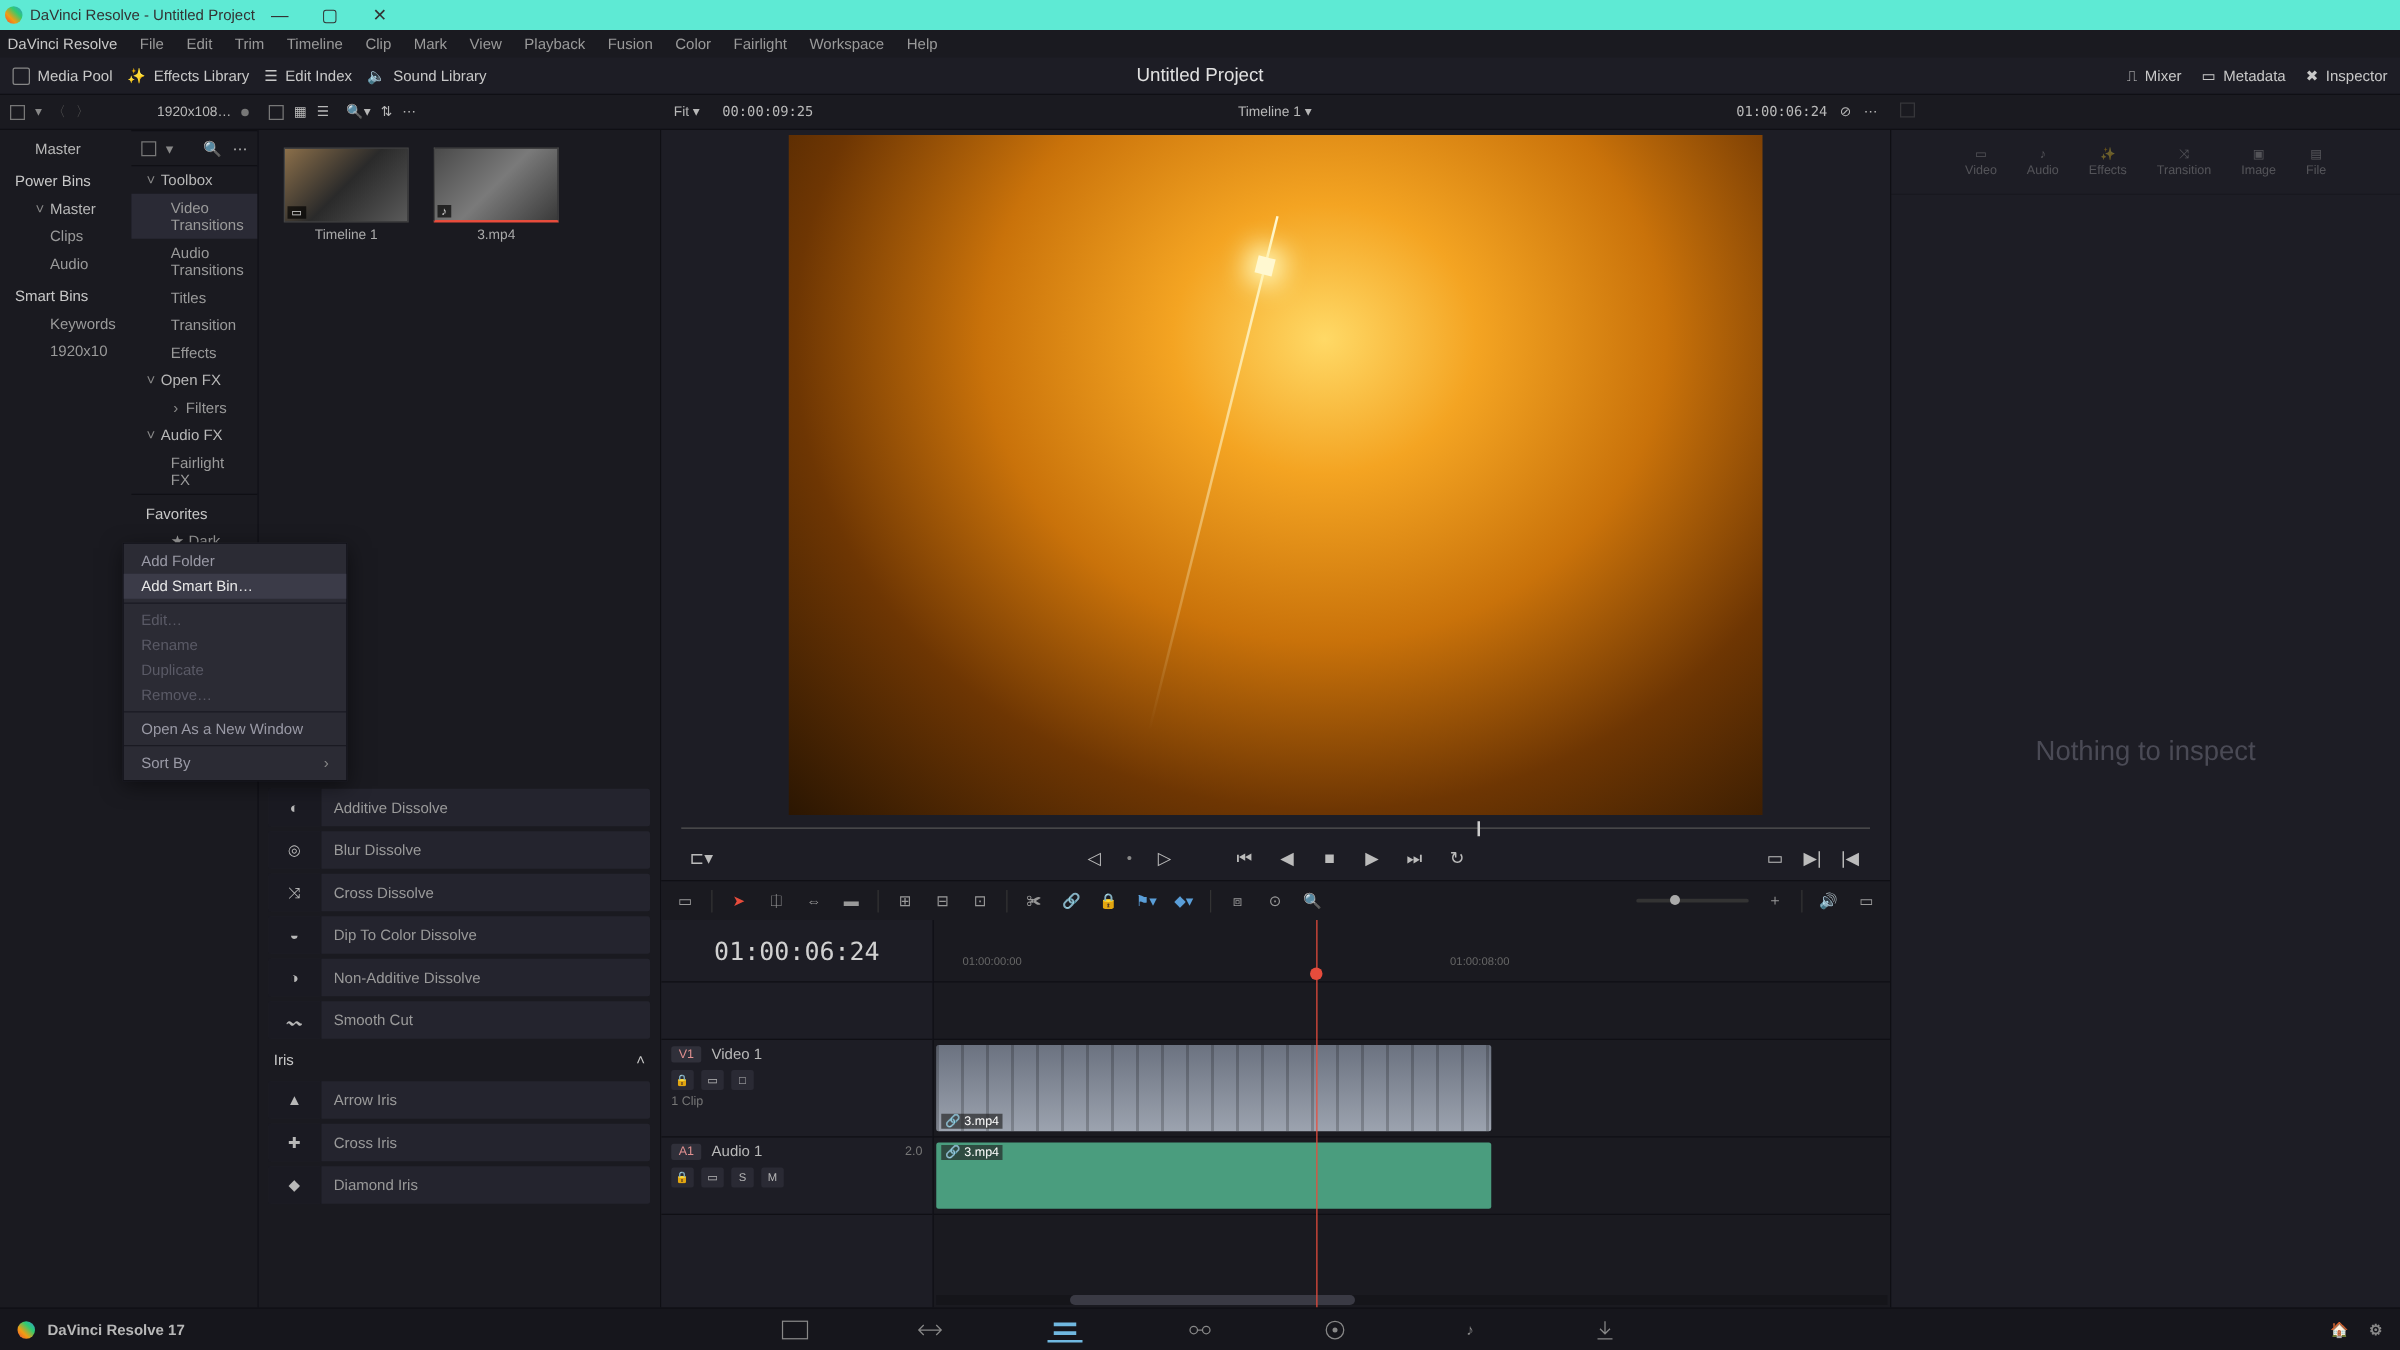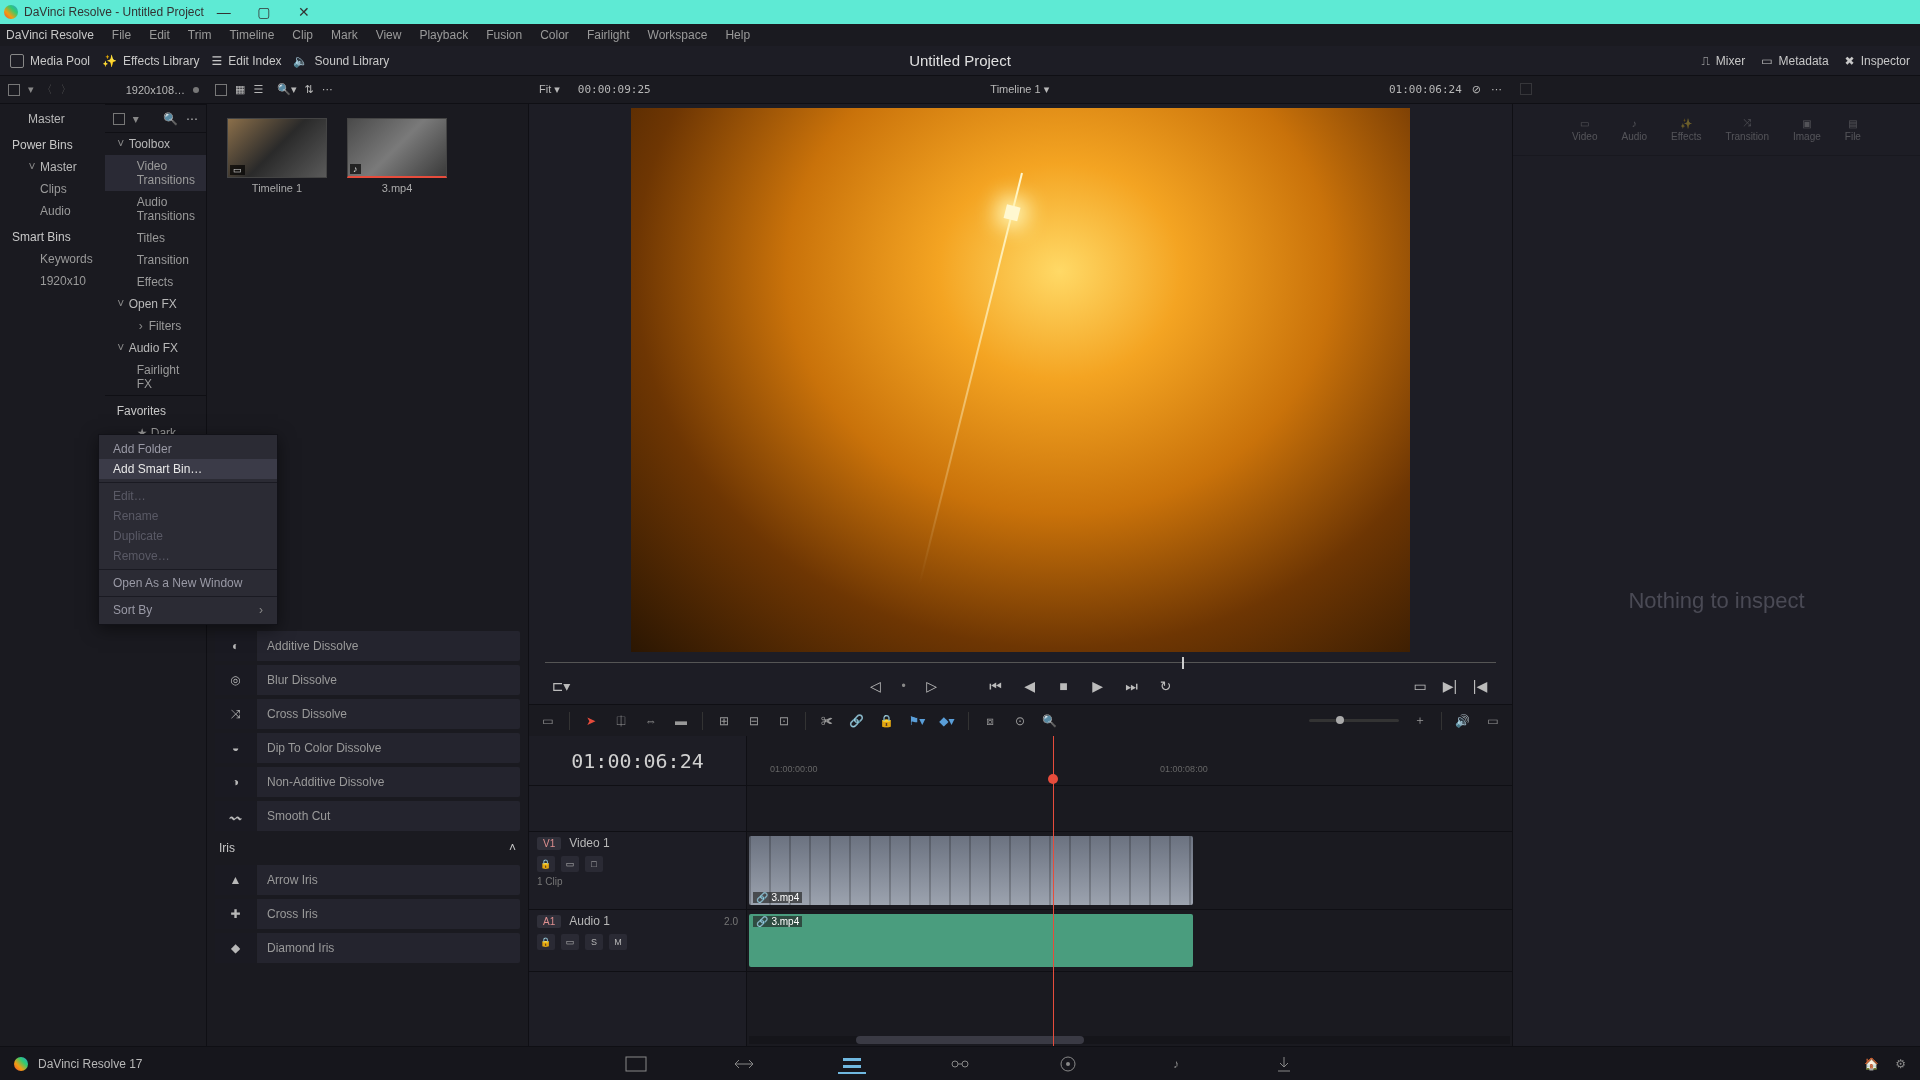--- a/index.html
+++ b/index.html
@@ -120,7 +120,7 @@
   .insp-empty { flex: 1; display: flex; align-items: center; justify-content: center; color: #4a4a55; font-size: 22px; }
   
   
-  .page-switcher { height: 34px; background: #16161c; display: flex; align-items: center; justify-content: center; gap: 80px; border-top: 1px solid #0f0f14; position: relative; }
+  .page-switcher { height: 34px; background: #16161c; display: flex; align-items: center; justify-content: center; gap: 80px; border-top: 1px solid #0f0f14; position: relative; font-weight: bold; }
   .page-btn { width: 28px; height: 20px; display: flex; align-items: center; justify-content: center; color: #888; }
   .page-btn.active { color: #70b8e0; border-bottom: 2px solid #70b8e0; }
   .page-switcher-left { position: absolute; left: 14px; display: flex; gap: 10px; align-items: center; font-size: 12px; }

